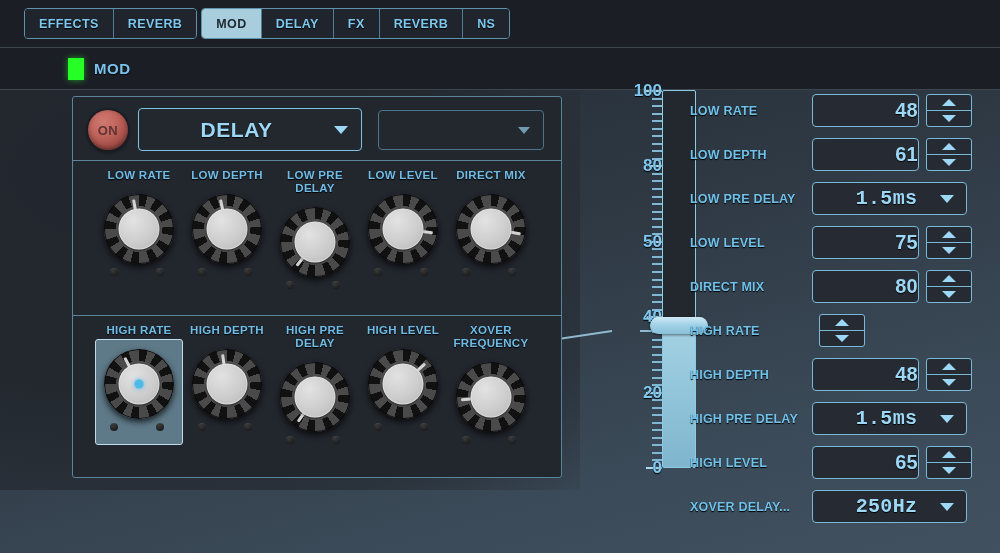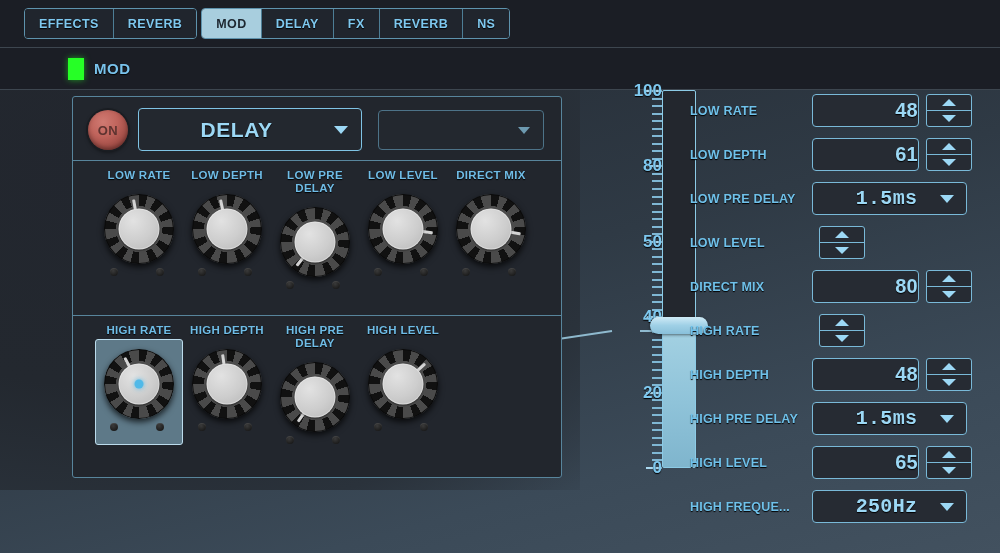--- a/index.html
+++ b/index.html
@@ -472,6 +472,9 @@
       </div>
       <div class="prow" style="top: 132px;">
         <div class="plabel">LOW LEVEL</div>
+        <div class="pfield num">
+          <span class="pval">75</span>
+        </div>
         <div class="spin">
           <div class="spin-half top">
             <div class="tri-up"></div>

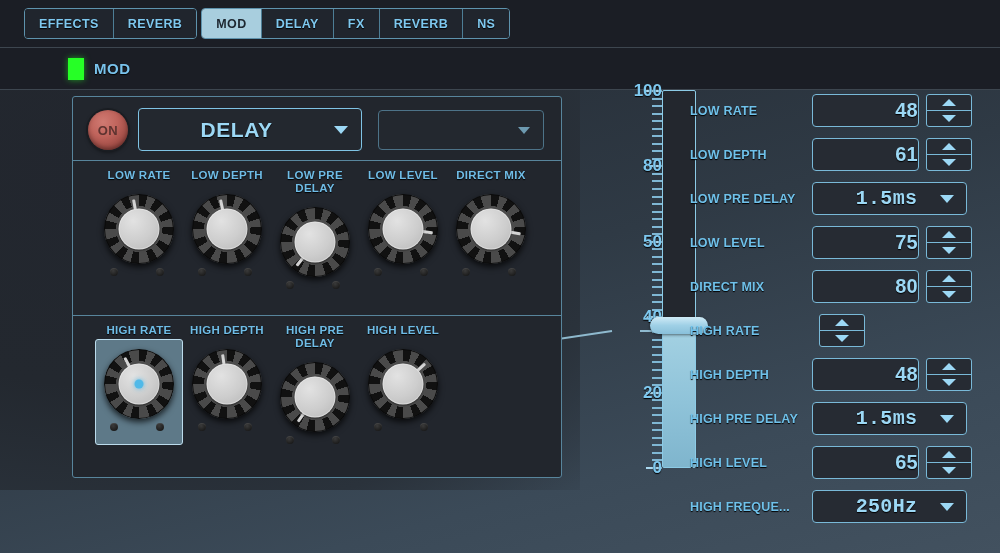--- a/index.html
+++ b/index.html
@@ -356,6 +356,19 @@
             <div class="knob">
               <div class="ptr-hold">
                 <div class="ptr" style="transform: translateX(-50%) rotate(228deg);"></div>
+              </div>
+              <div class="knob-face"></div>
+            </div>
+            <div class="screw" style="left: 17px; top: 80px;"></div>
+            <div class="screw" style="left: 63px; top: 80px;"></div>
+          </div>
+        </div>
+        <div class="kcell" style="left: 372px; top: 8px;">
+          <div class="klabel">XOVER FREQUENCY</div>
+          <div class="kwrap">
+            <div class="knob">
+              <div class="ptr-hold">
+                <div class="ptr" style="transform: translateX(-50%) rotate(445deg);"></div>
               </div>
               <div class="knob-face"></div>
             </div>

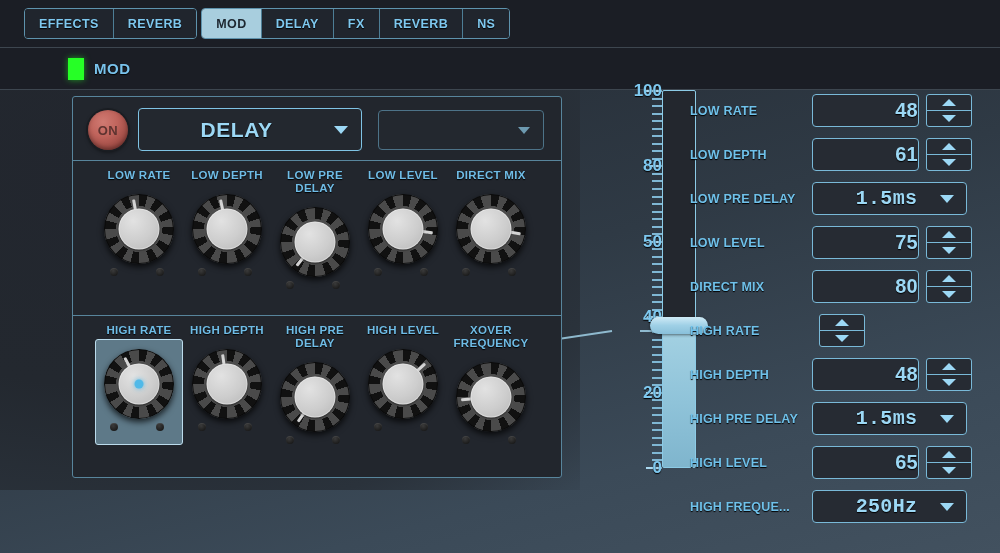--- a/index.html
+++ b/index.html
@@ -558,7 +558,7 @@
         </div>
       </div>
       <div class="prow" style="top: 396px;">
-        <div class="plabel">HIGH FREQUE...</div>
+        <div class="plabel">XOVER DELAY...</div>
         <div class="pfield drop">
           <span class="pval">250Hz</span>
           <span class="caret"></span>

